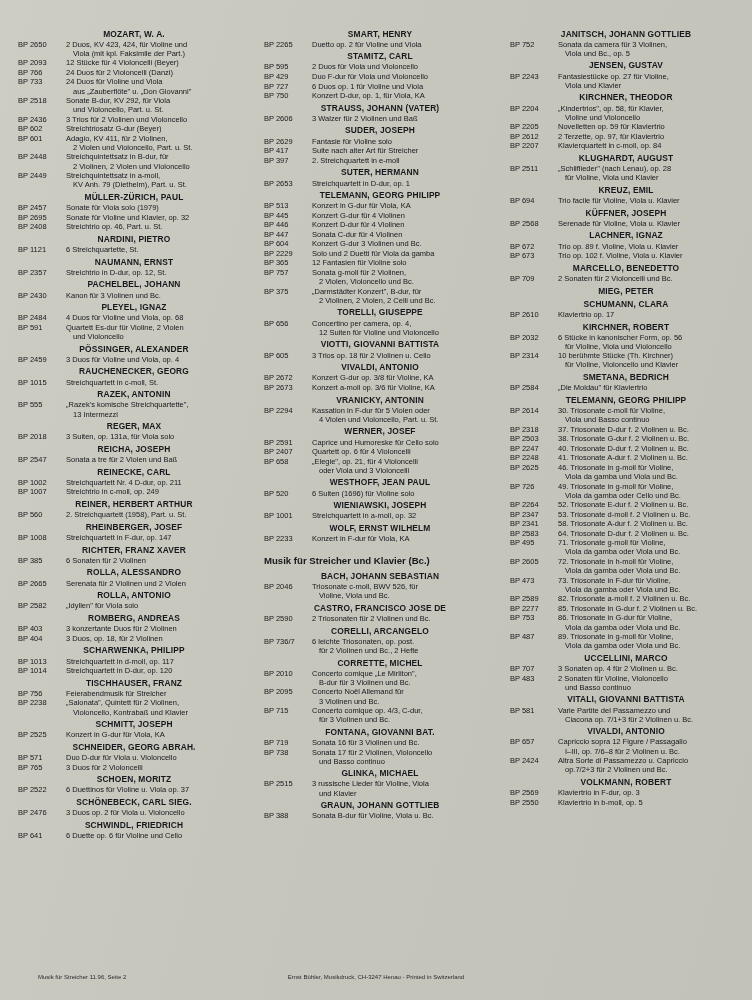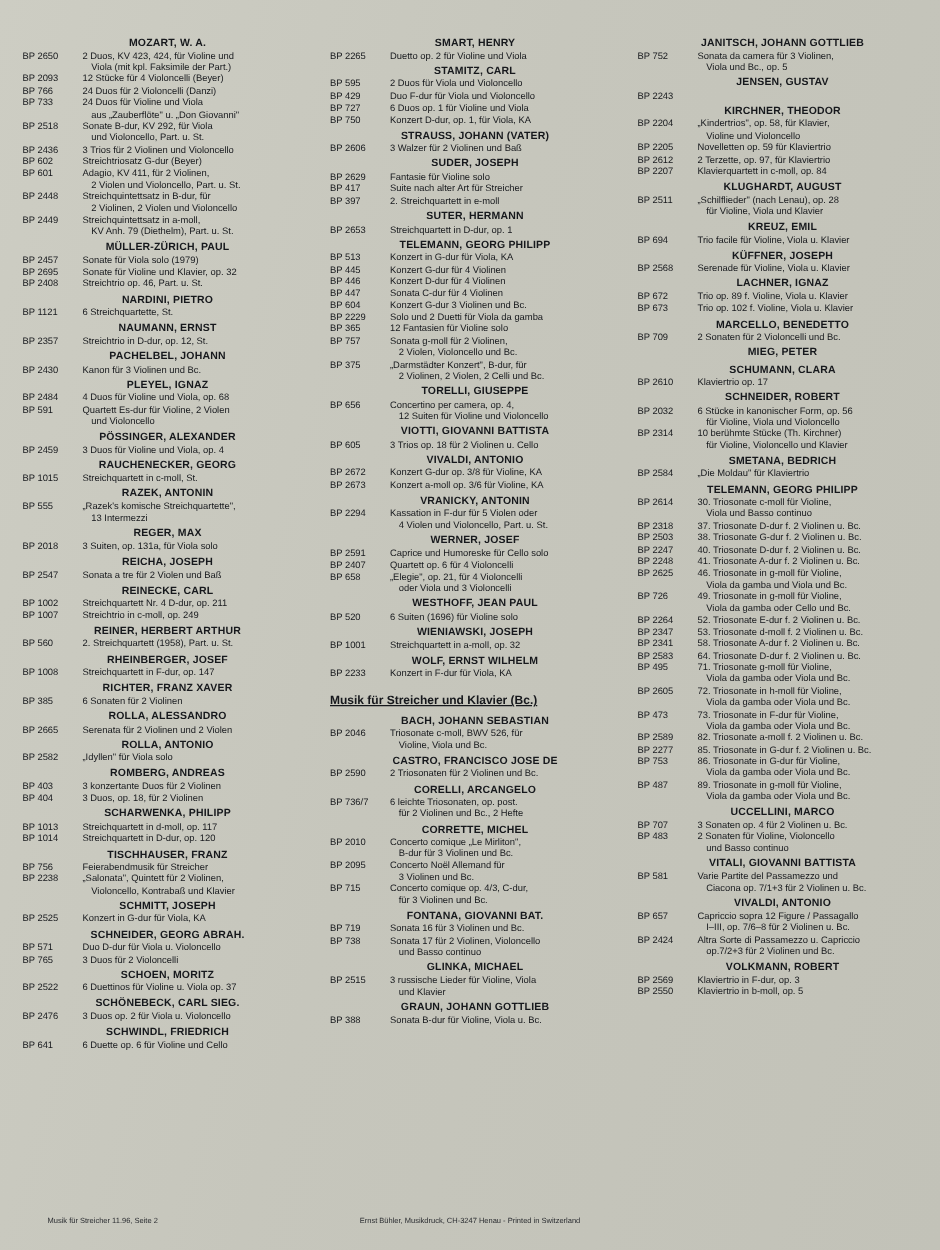--- a/index.html
+++ b/index.html
@@ -480,6 +480,7 @@
         <div class="composer">JENSEN, GUSTAV</div>
         <div class="entry">
           <div class="bp">BP 2243</div>
+          <div class="desc"><span class="first">Fantasiestücke op. 27 für Violine,</span><span class="cont">Viola und Klavier</span></div>
         </div>
         <div class="composer">KIRCHNER, THEODOR</div>
         <div class="entry">

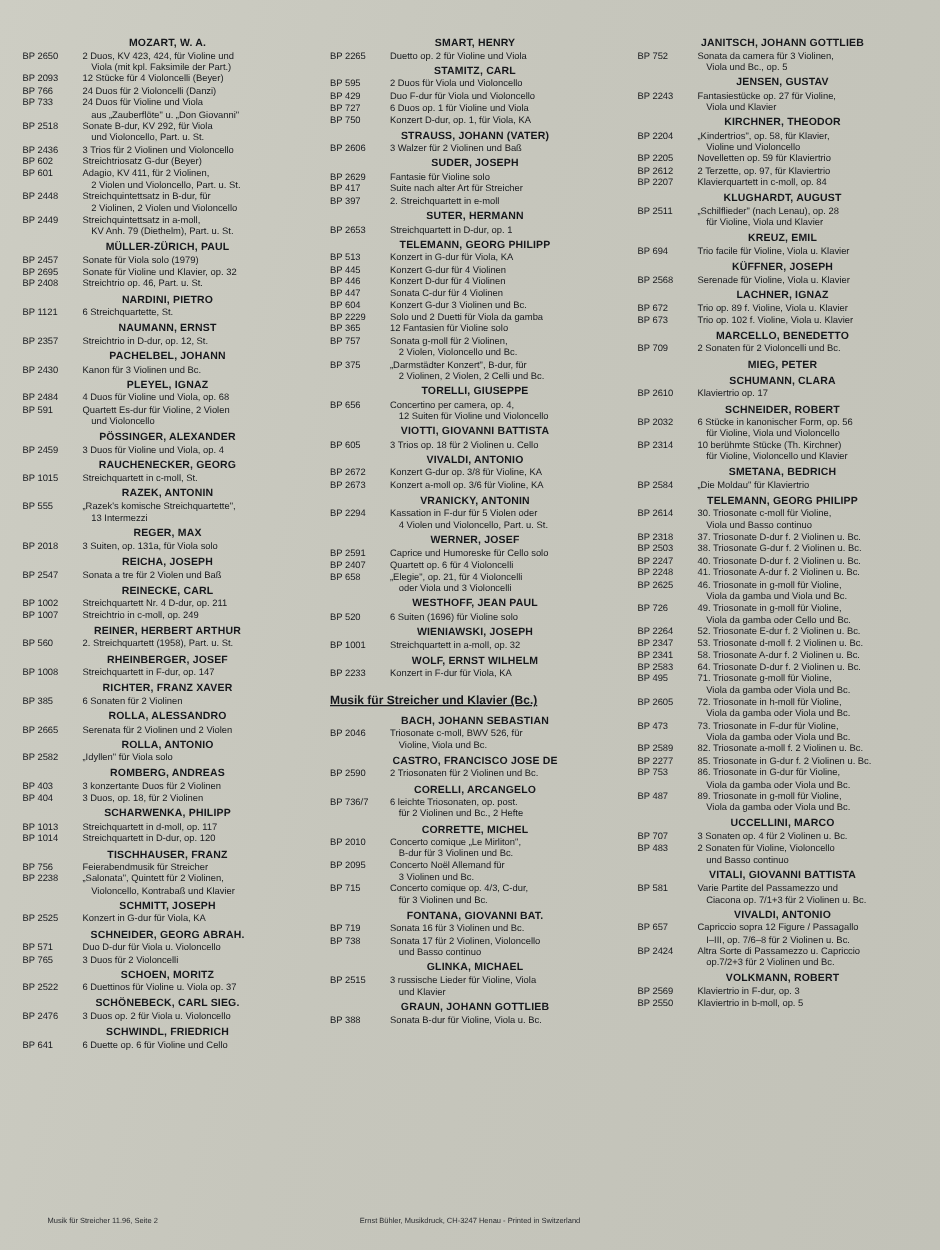--- a/index.html
+++ b/index.html
@@ -534,7 +534,7 @@
           <div class="bp">BP 2610</div>
           <div class="desc"><span class="first">Klaviertrio op. 17</span></div>
         </div>
-        <div class="composer">SCHNEIDER, ROBERT</div>
+        <div class="composer">KIRCHNER, ROBERT</div>
         <div class="entry">
           <div class="bp">BP 2032</div>
           <div class="desc"><span class="first">6 Stücke in kanonischer Form, op. 56</span><span class="cont">für Violine, Viola und Violoncello</span></div>

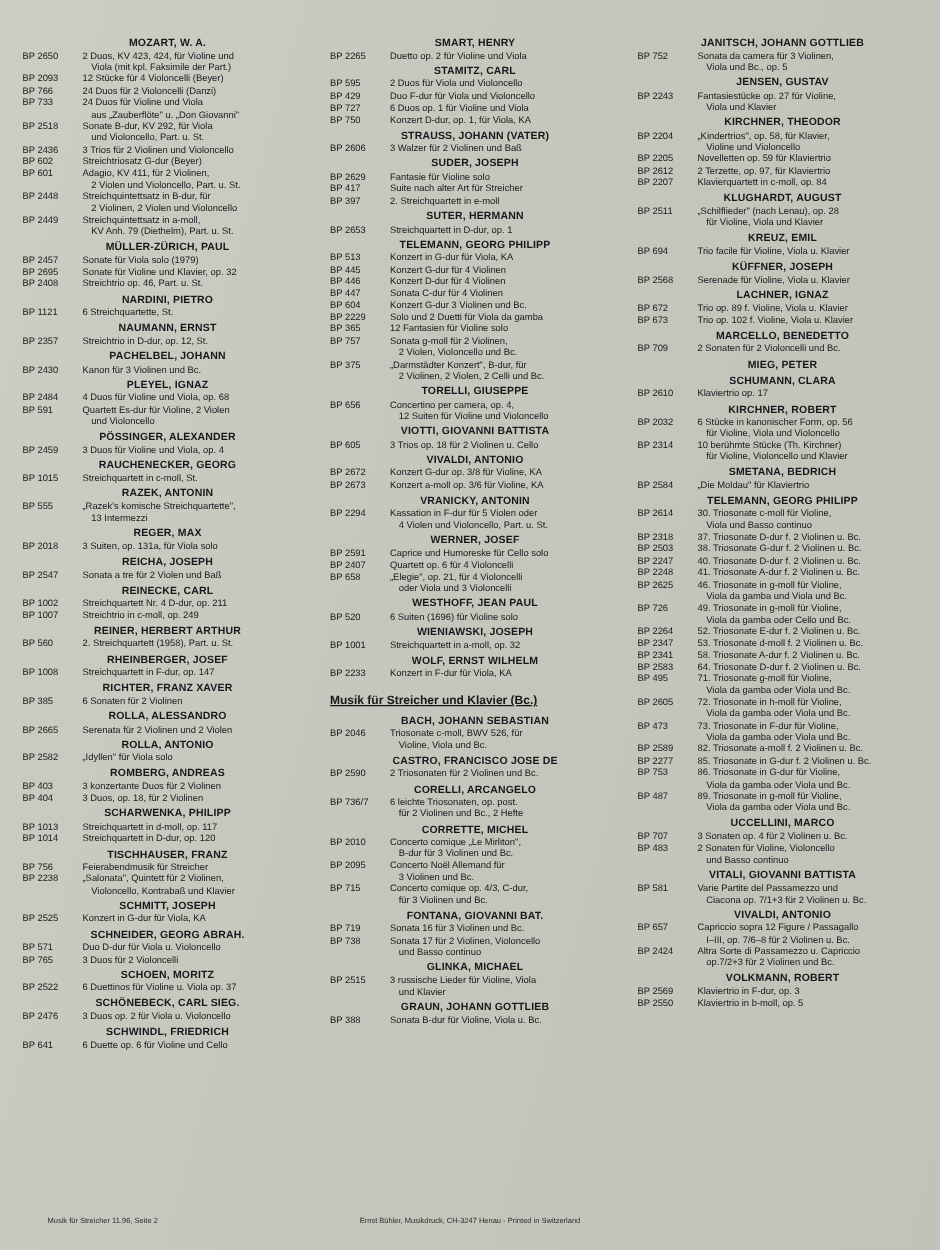--- a/index.html
+++ b/index.html
@@ -44,7 +44,6 @@
     font-weight: bold;
     margin: 12px 0 5px 0;
     line-height: 1.2;
-    text-decoration: underline;
   }
   .entry {
     display: flex;

